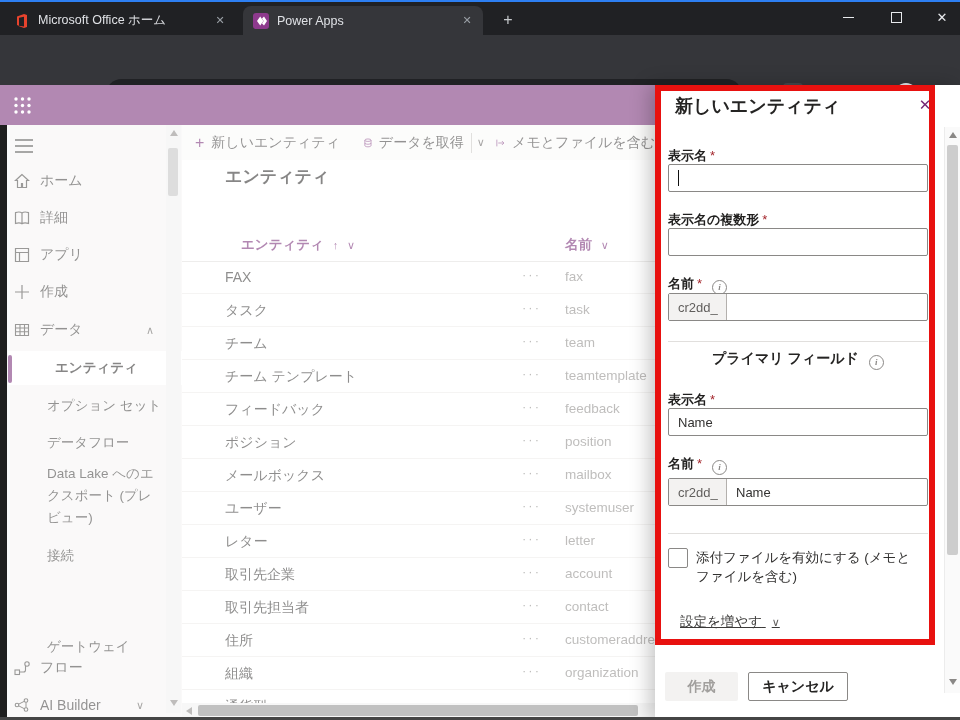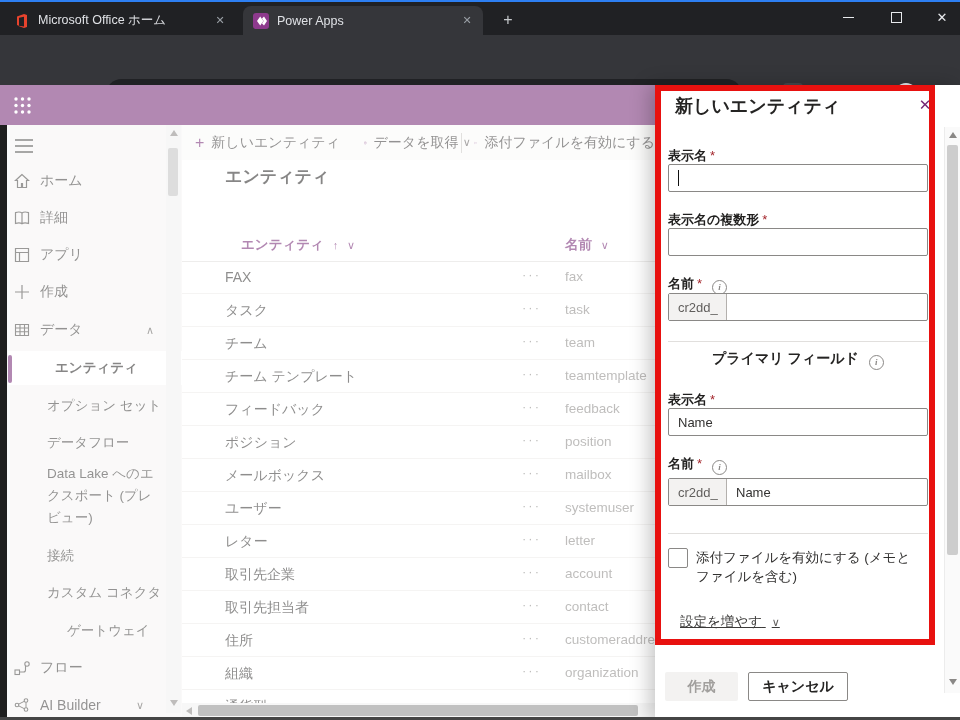--- a/index.html
+++ b/index.html
@@ -317,7 +317,7 @@
         <line x1="4" y1="7" x2="14" y2="7" stroke="#742774" stroke-width="1.3"></line>
         <path d="M10.5 3.5 14 7l-3.5 3.5" fill="none" stroke="#742774" stroke-width="1.3"></path>
       </svg>
-      <span class="cmd-label">添付ファイルを有効にする</span>
+      <span class="cmd-label">メモとファイルを含む</span>
     </div>
 
     <span class="abs" id="page-title">エンティティ</span>

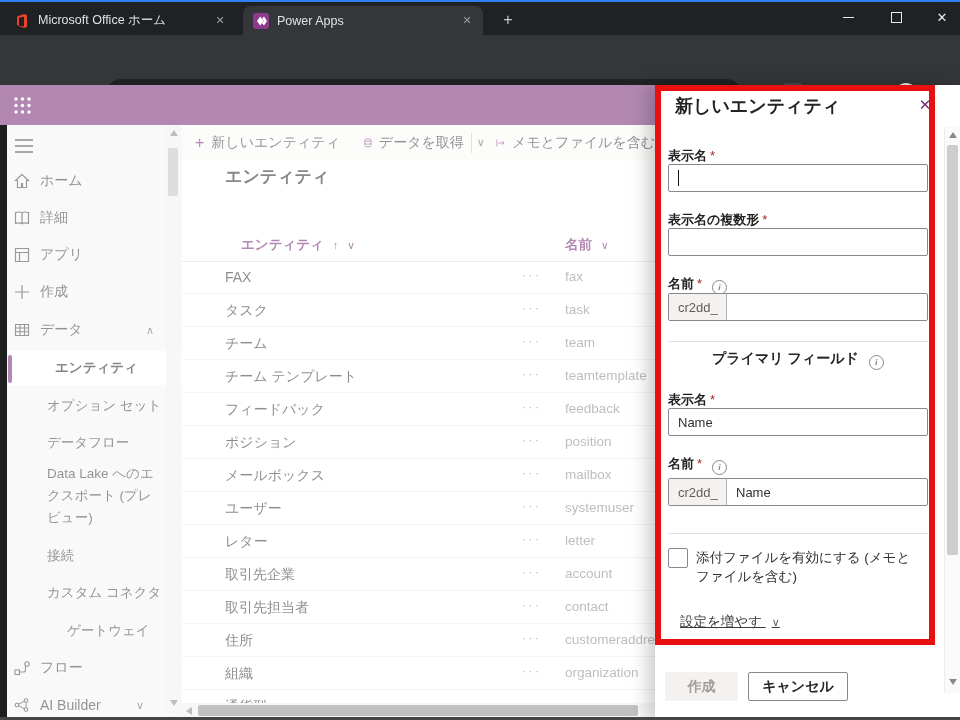--- a/index.html
+++ b/index.html
@@ -264,9 +264,6 @@
     <div class="sb-item sb-sub" style="top:413px;">
       <span>接続</span>
     </div>
-    <div class="sb-item sb-sub" style="top:450px;">
-      <span>カスタム コネクタ</span>
-    </div>
     <div class="sb-item sb-sub" style="top:488px;margin-left:20px;">
       <span>ゲートウェイ</span>
     </div>

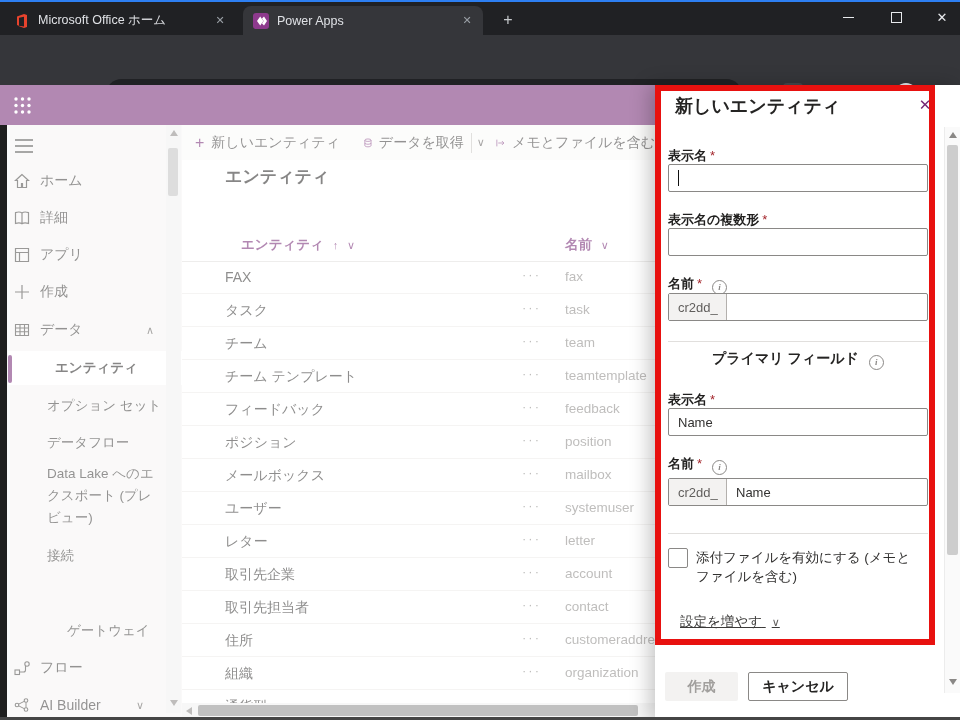--- a/index.html
+++ b/index.html
@@ -264,7 +264,7 @@
     <div class="sb-item sb-sub" style="top:413px;">
       <span>接続</span>
     </div>
-    <div class="sb-item sb-sub" style="top:488px;margin-left:20px;">
+    <div class="sb-item sb-sub" style="top:504px;">
       <span>ゲートウェイ</span>
     </div>
     <div class="sb-item" style="top:525px;">

